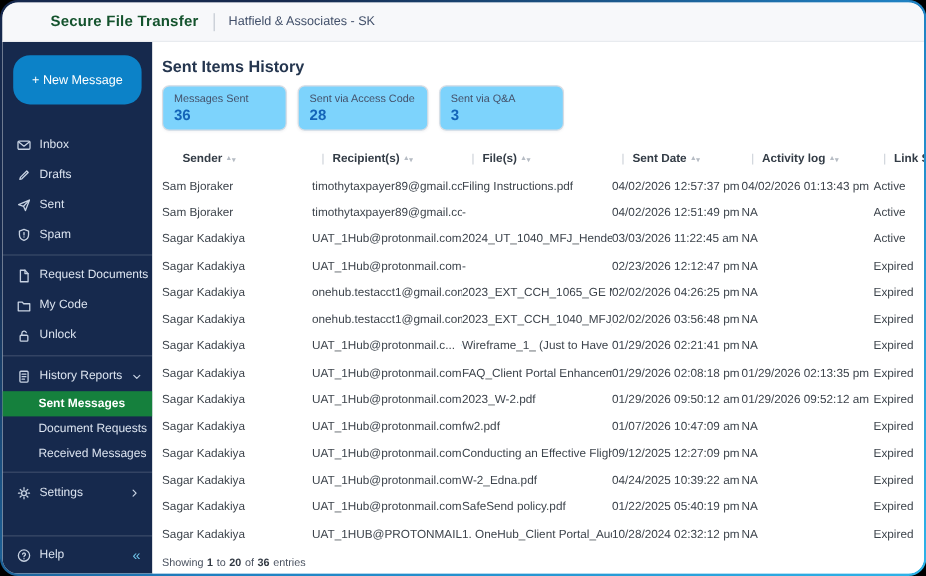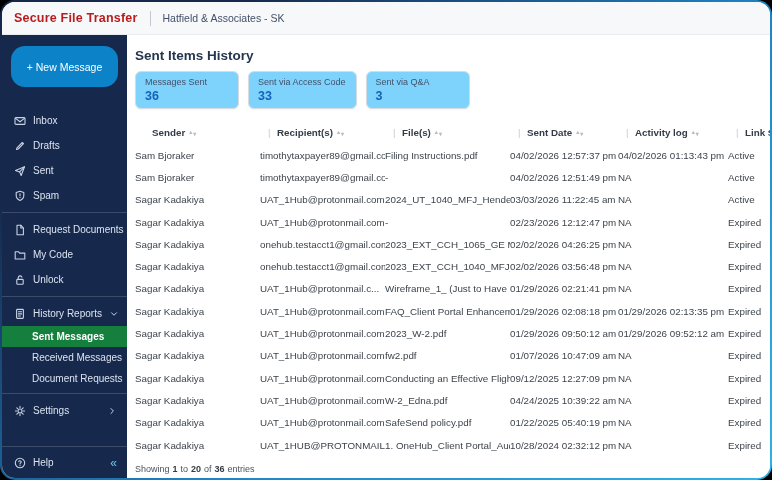--- a/index.html
+++ b/index.html
@@ -21,7 +21,7 @@
     height:33px;min-height:33px;background:#f7f8fa;border-bottom:1px solid #e8ebef;
     display:flex;align-items:center;padding:0 12px;box-sizing:border-box;
   }
-  .brand{font-weight:bold;font-size:12.5px;color:#b91c1c;letter-spacing:.2px;}
+  .brand{font-weight:bold;font-size:12.5px;color:#14532d;letter-spacing:.2px;margin-left:28px;}
   .topbar-sep{width:1px;height:15px;background:#c3c9d2;margin:0 12px;}
   .org{font-size:10.5px;color:#42506a;}
   

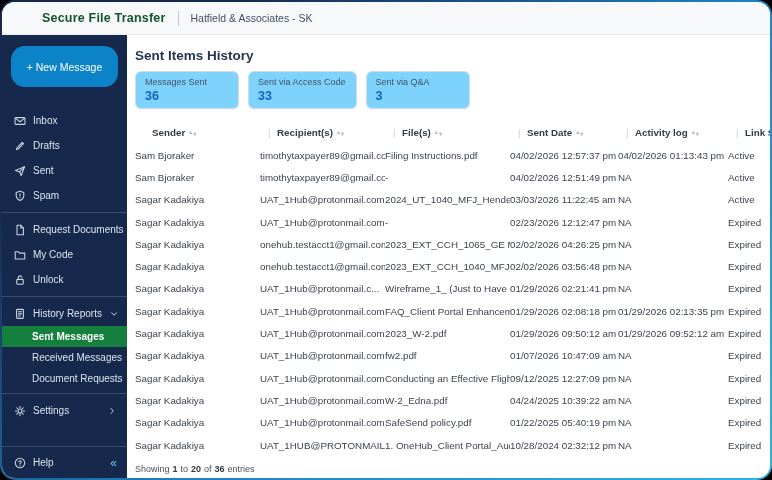--- a/index.html
+++ b/index.html
@@ -238,7 +238,7 @@
 
             <div class="stat-card">
               <div class="stat-label">Sent via Access Code</div>
-              <div class="stat-value">33</div>
+              <div class="stat-value">28</div>
             </div>
 
             <div class="stat-card">

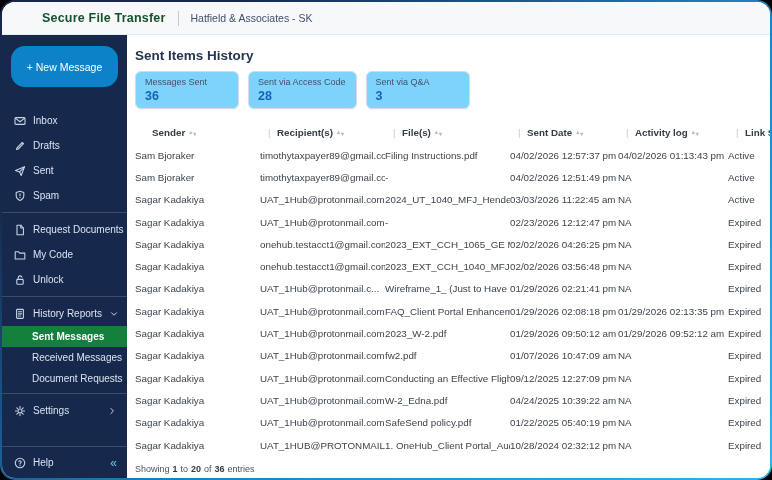--- a/index.html
+++ b/index.html
@@ -190,8 +190,8 @@
               </span>
           </div>
           <div class="sub-item active">Sent Messages</div>
+          <div class="sub-item">Document Requests</div>
           <div class="sub-item">Received Messages</div>
-          <div class="sub-item">Document Requests</div>
 
           <div class="sep"></div>
 

